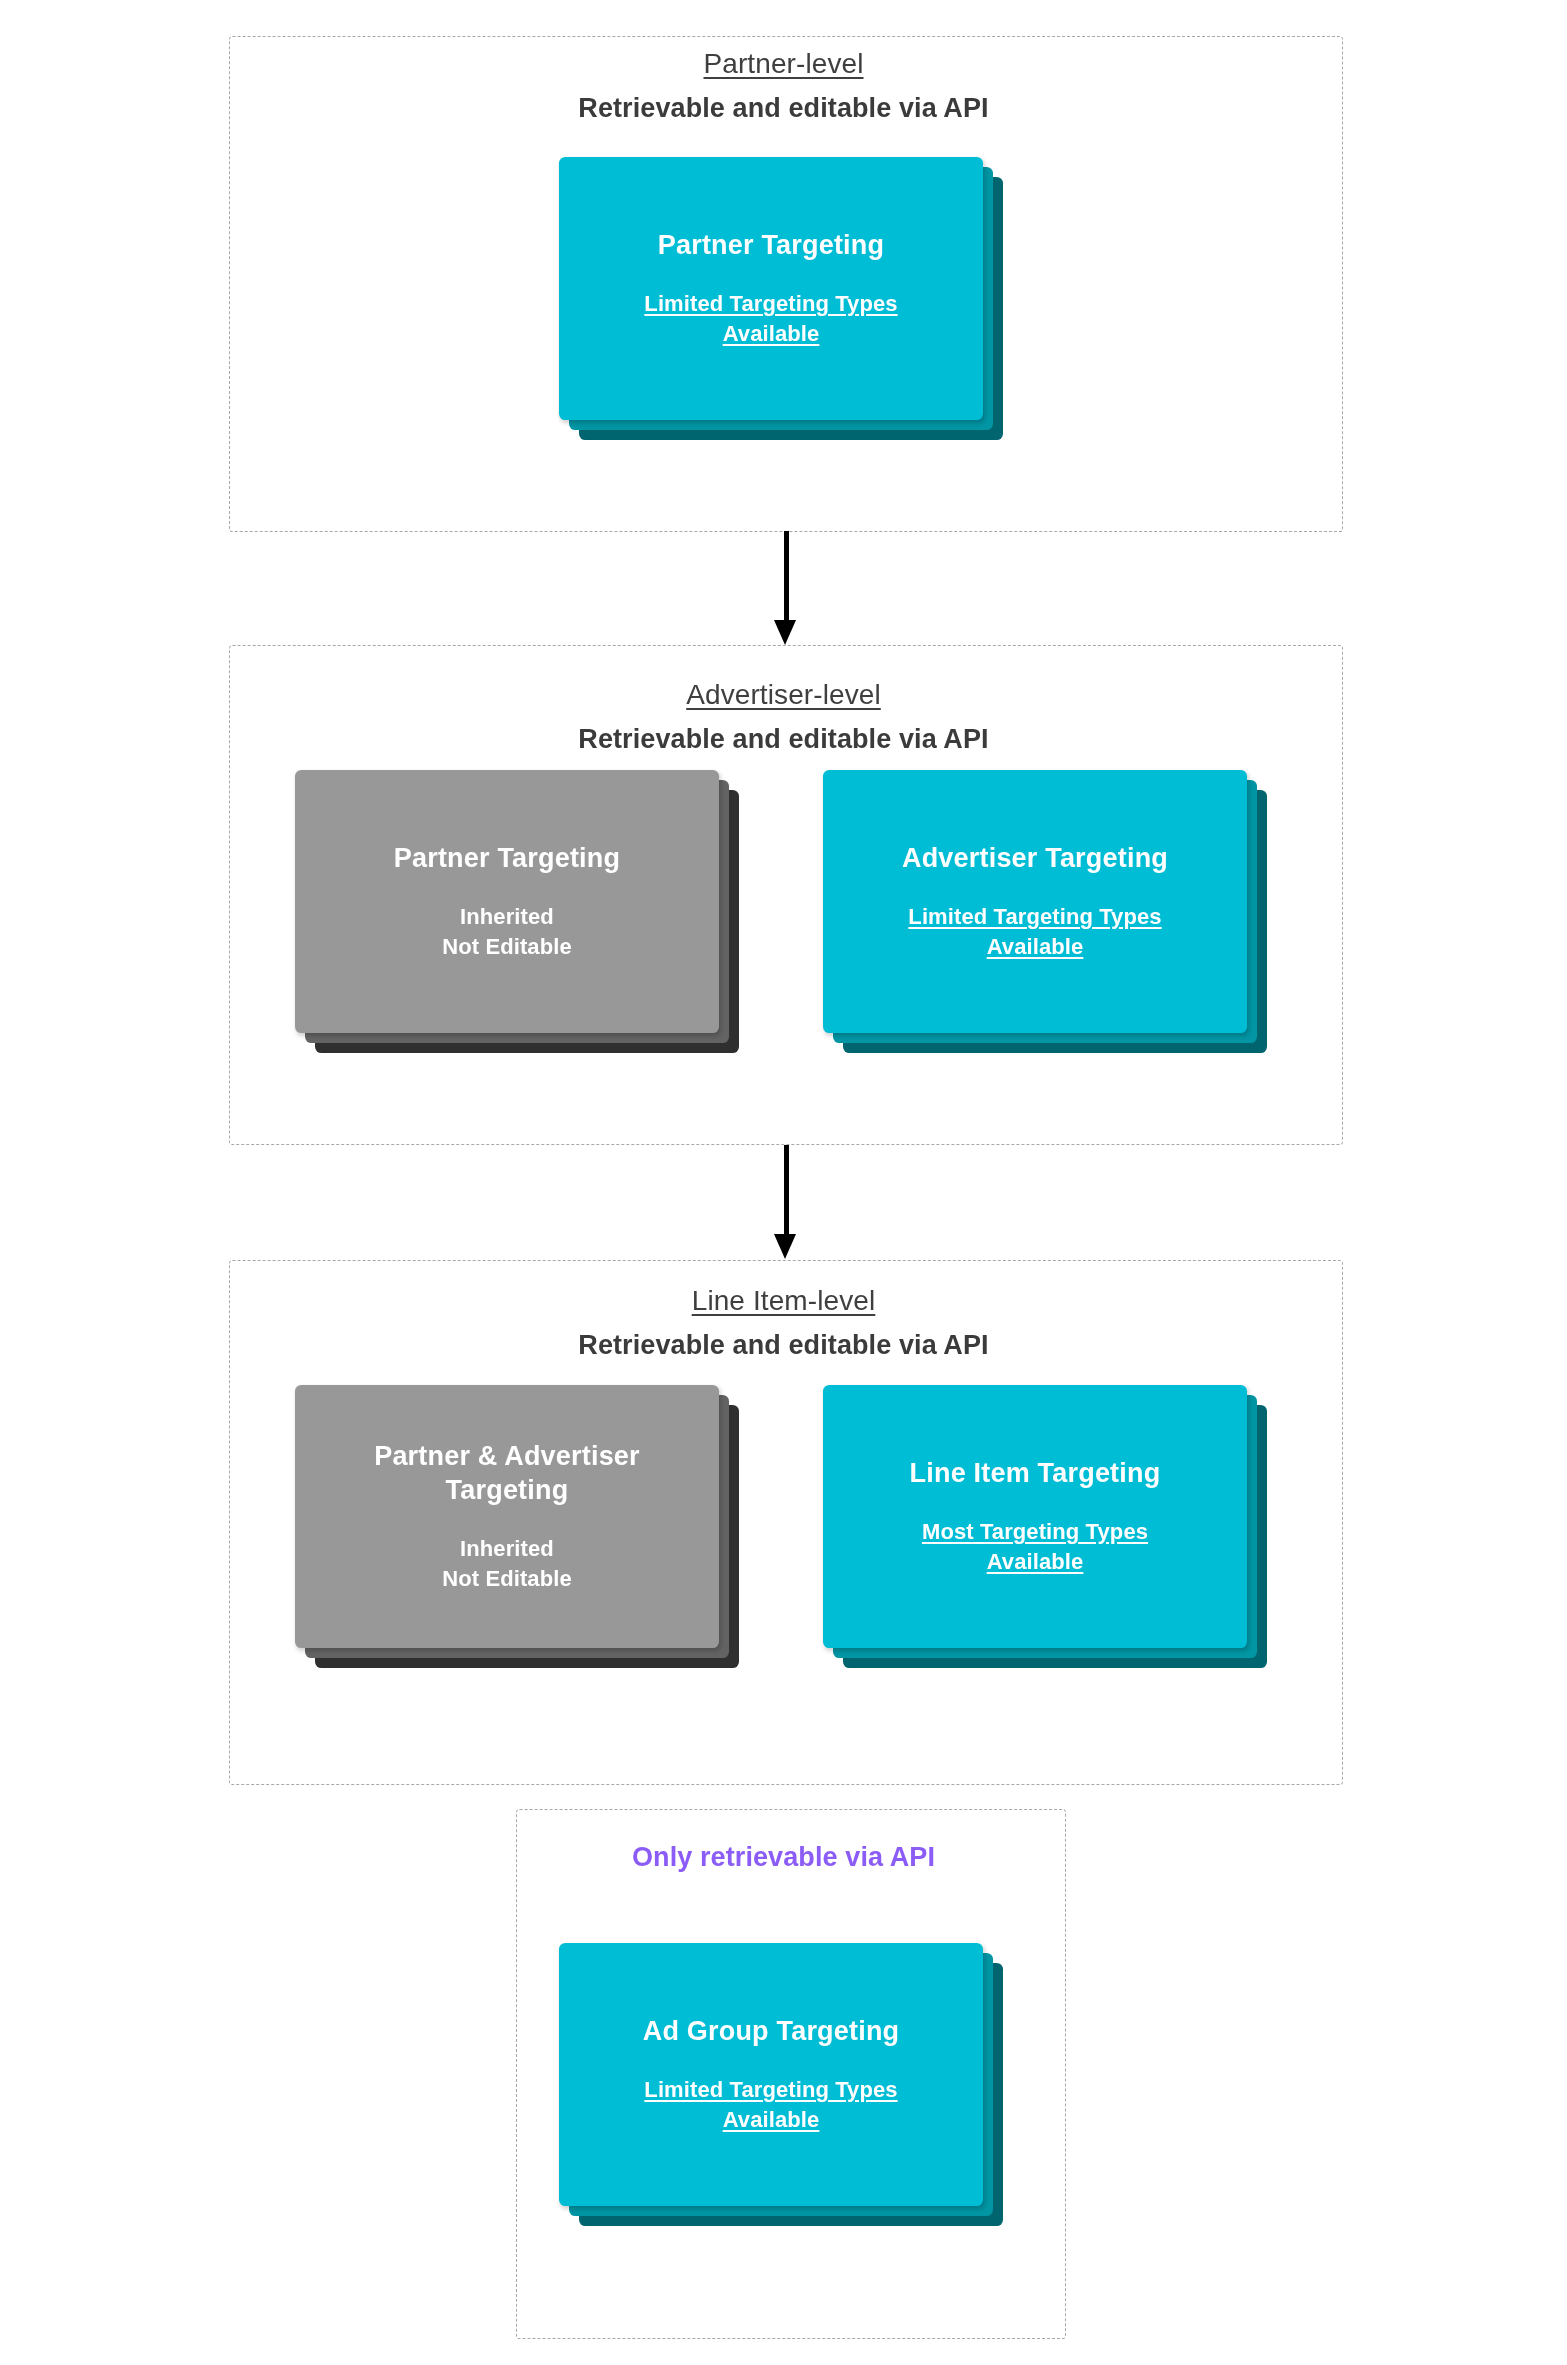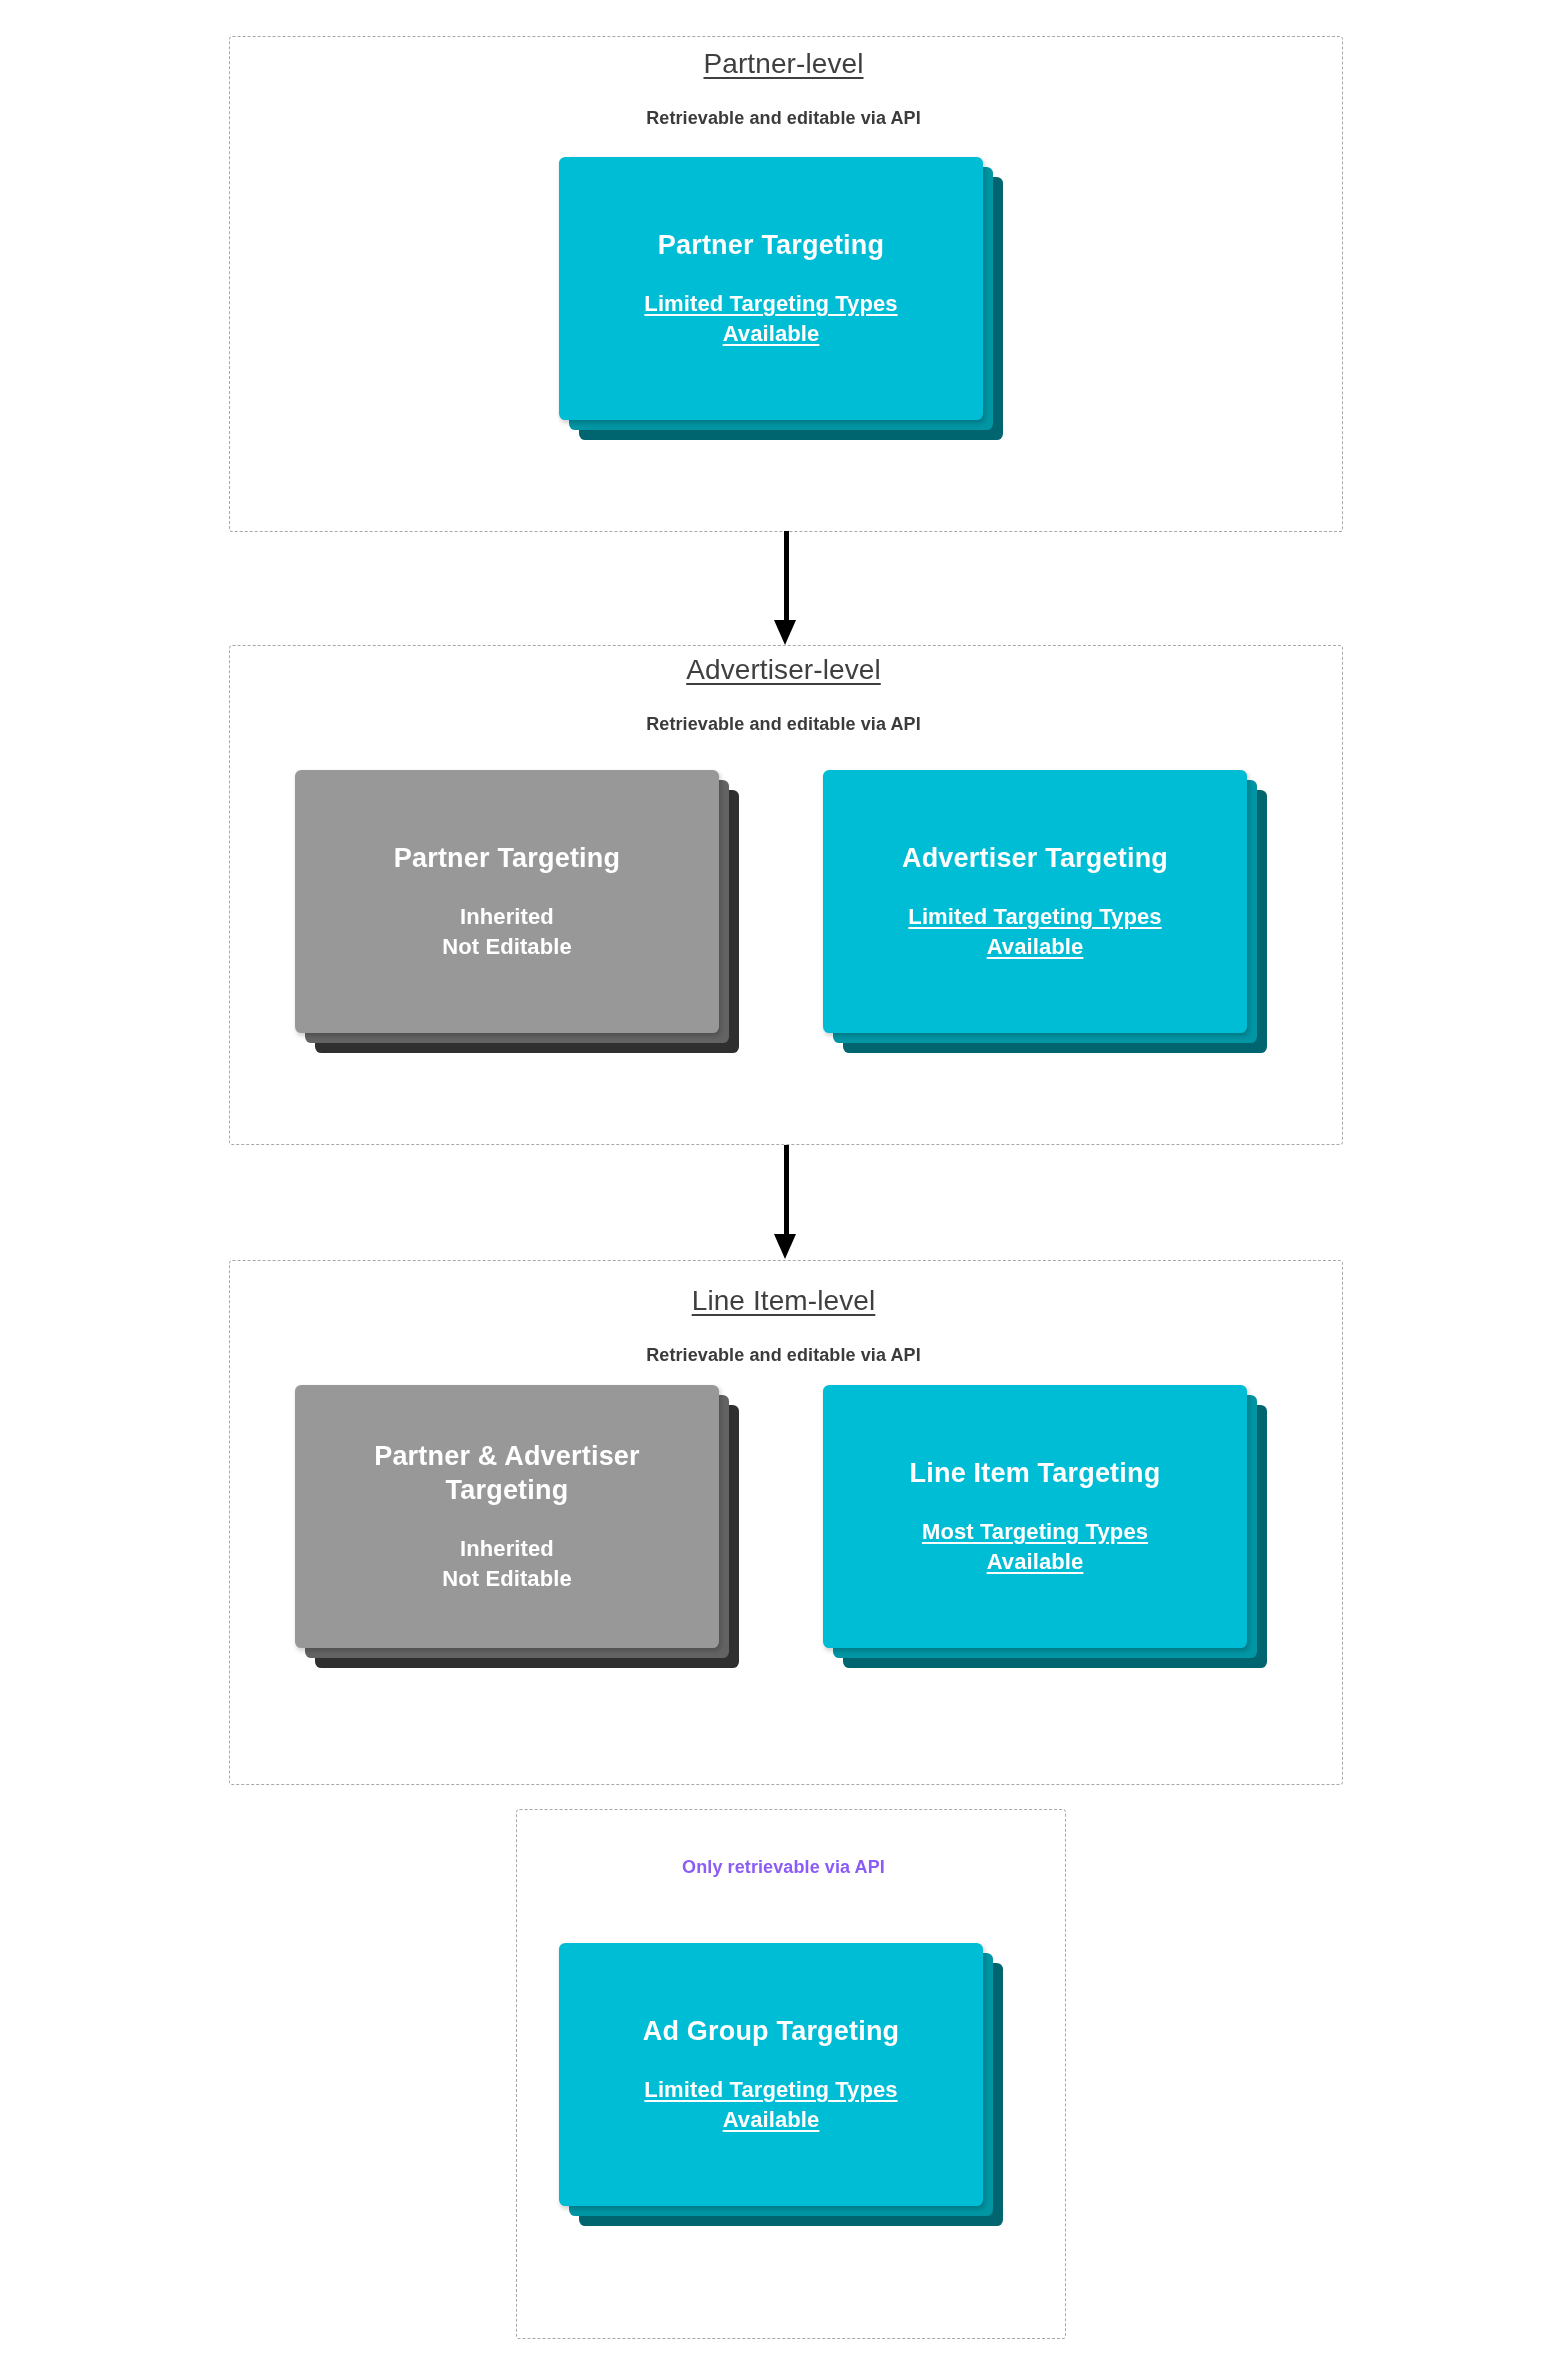--- a/index.html
+++ b/index.html
@@ -56,11 +56,11 @@
     letter-spacing: 0.1px;
   }
   .level-sub {
-    font-size: 18px;
+    font-size: 27px;
     font-weight: bold;
     color: #3b3b3b;
     line-height: 36px;
-    margin-top: 18px;
+    margin-top: 8px;
     letter-spacing: 0.1px;
   }
   .level-sub.alert { color: #8b5cf6; }

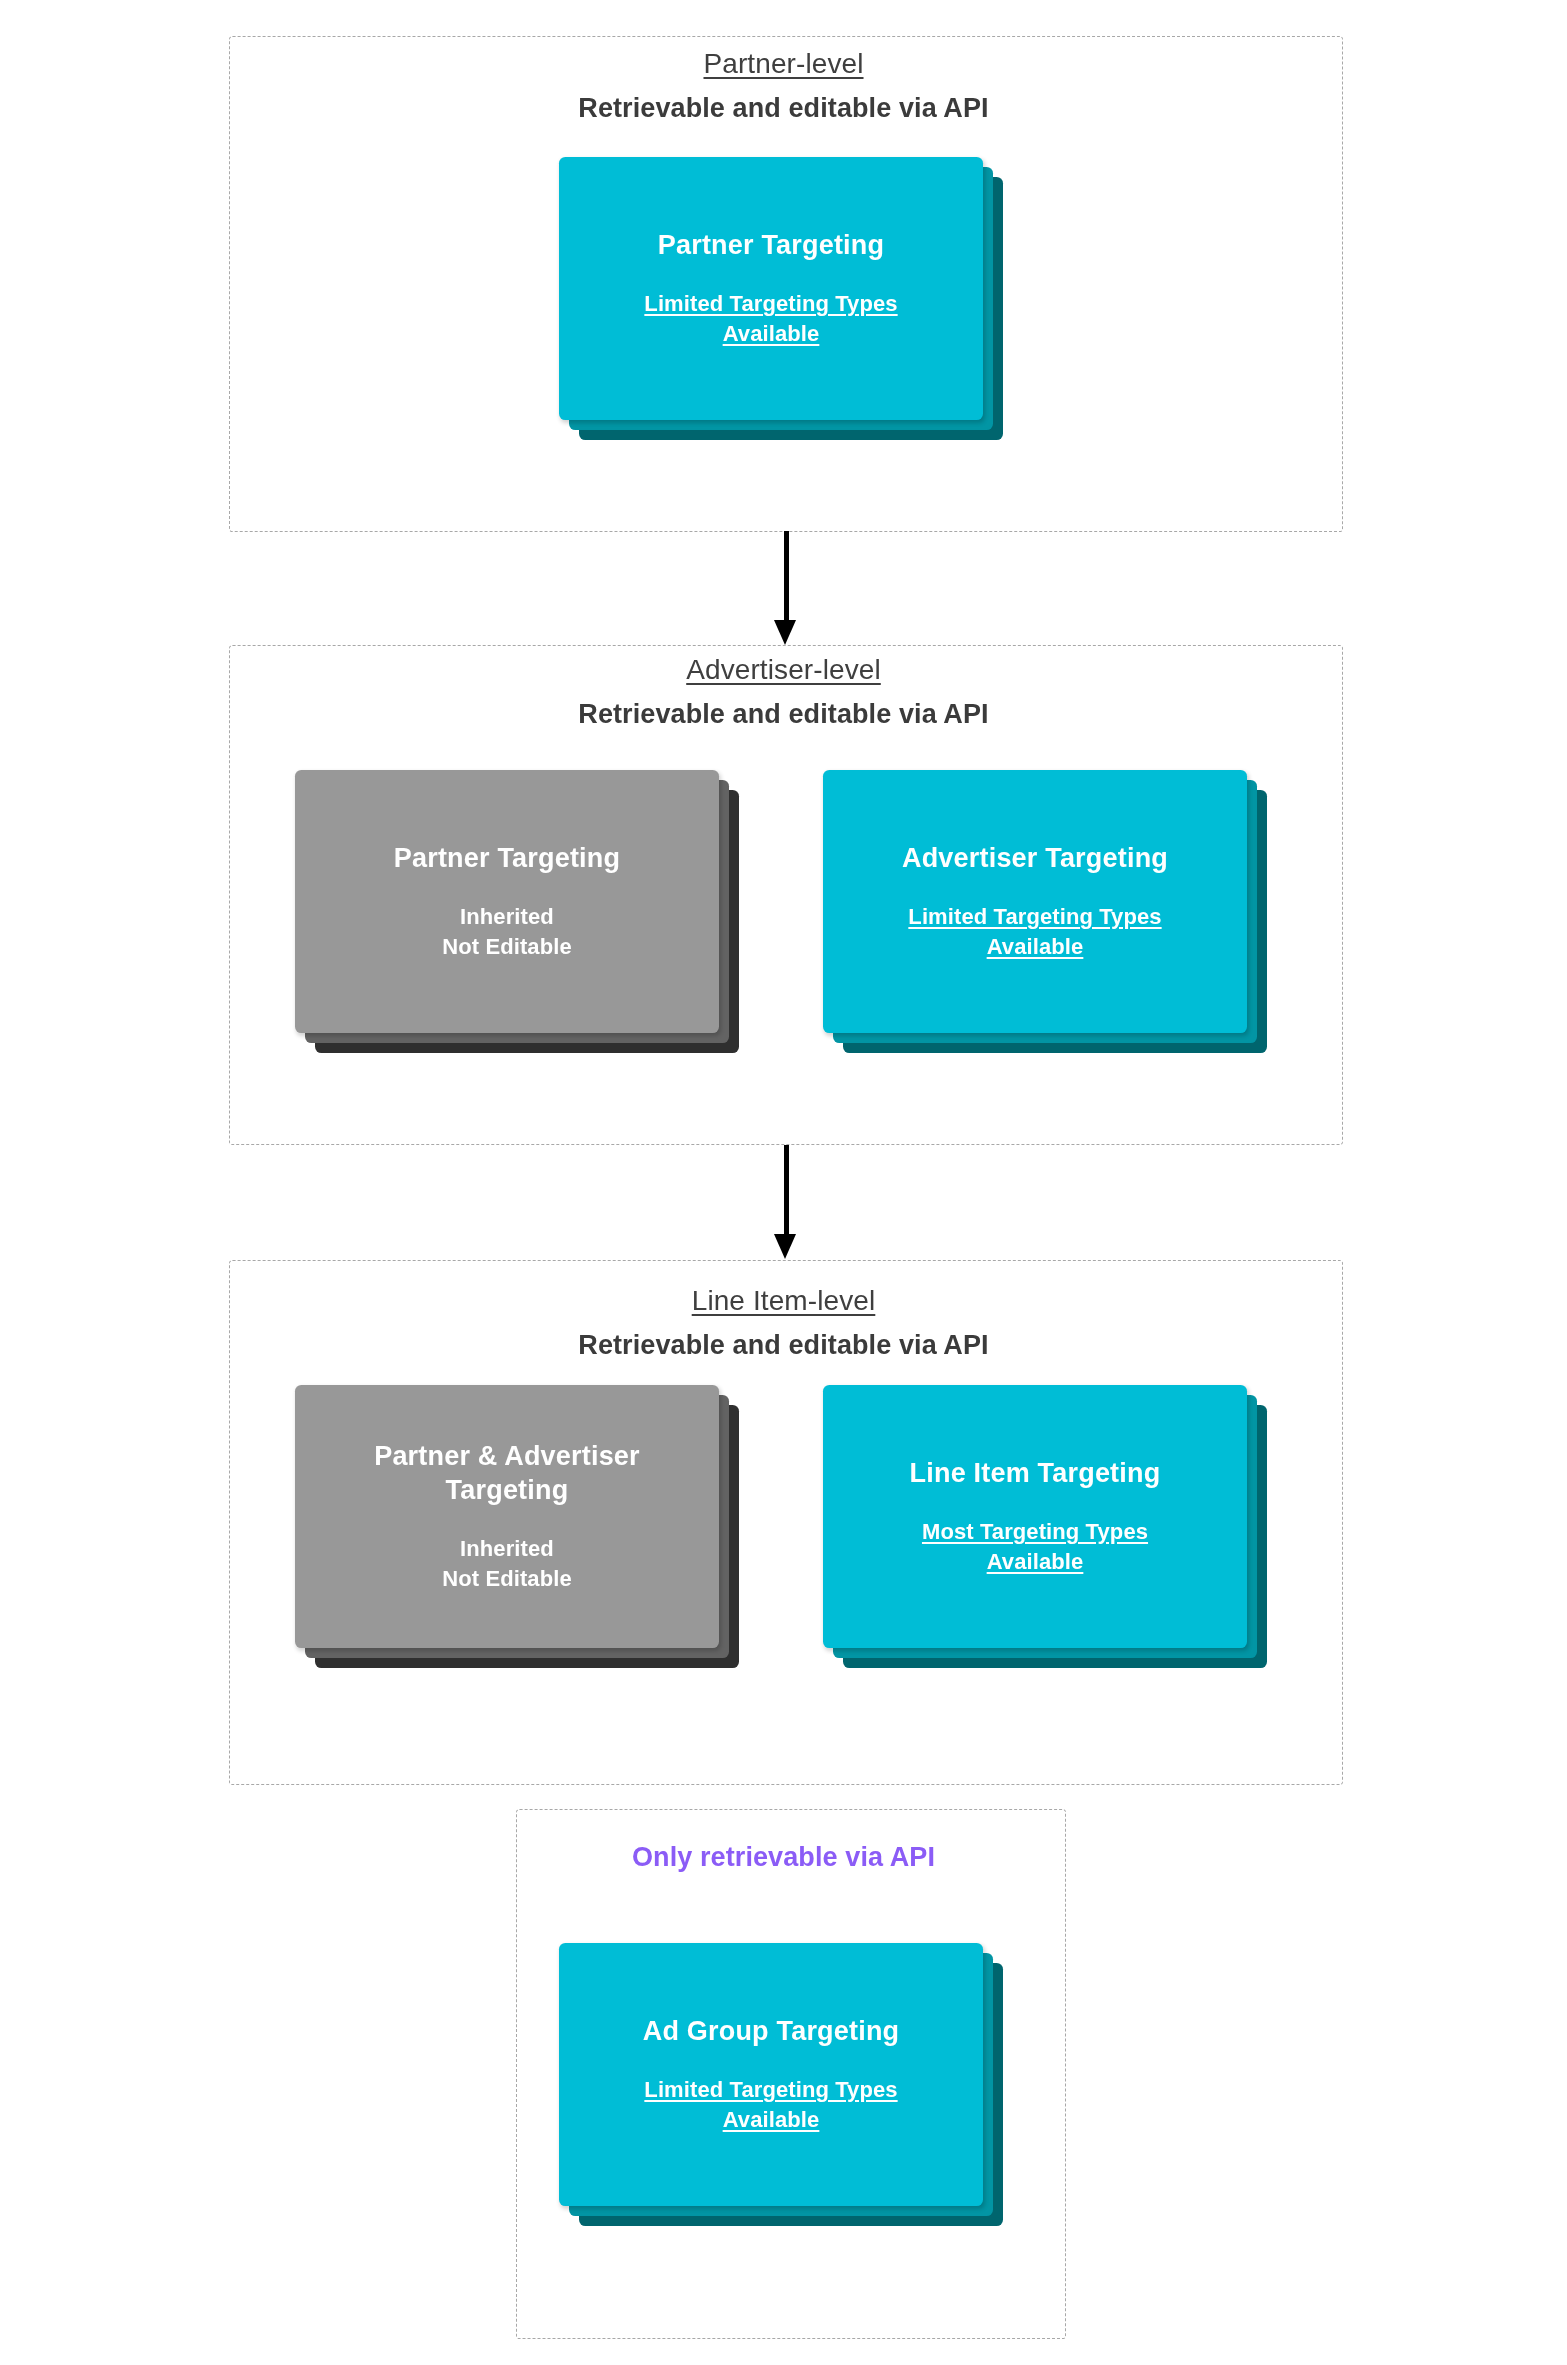--- a/index.html
+++ b/index.html
@@ -180,7 +180,7 @@
 
   <div class="level-box wide" id="box-advertiser"></div>
 
-  <div class="level-head" style="top:652px;">
+  <div class="level-head" style="top:677px;">
     <div class="level-title">Advertiser-level</div>
     <div class="level-sub">Retrievable and editable via API</div>
   </div>

